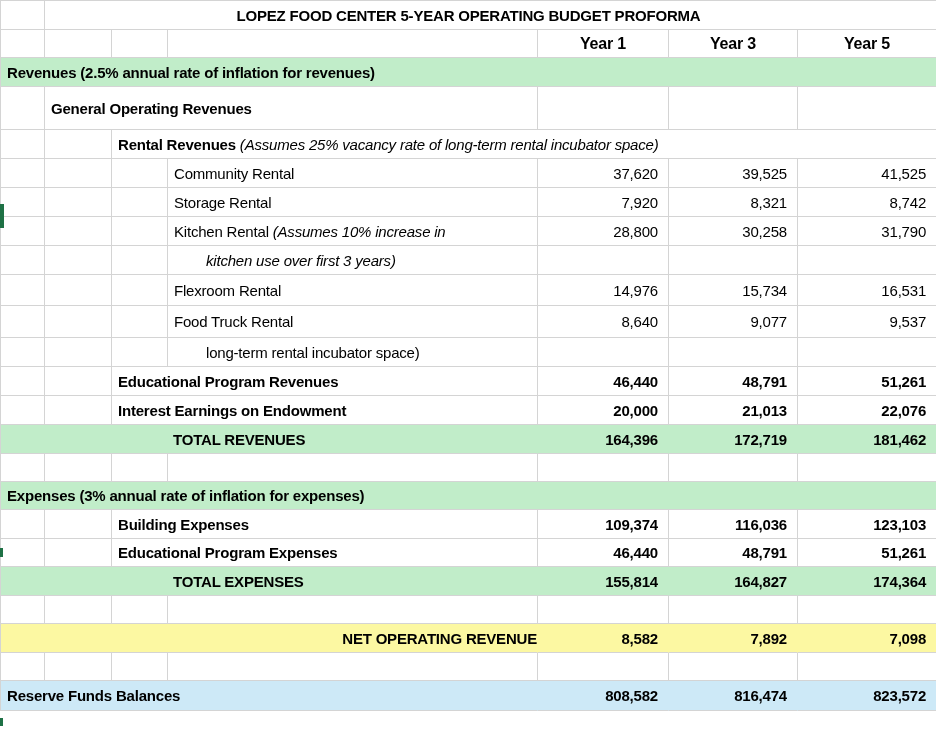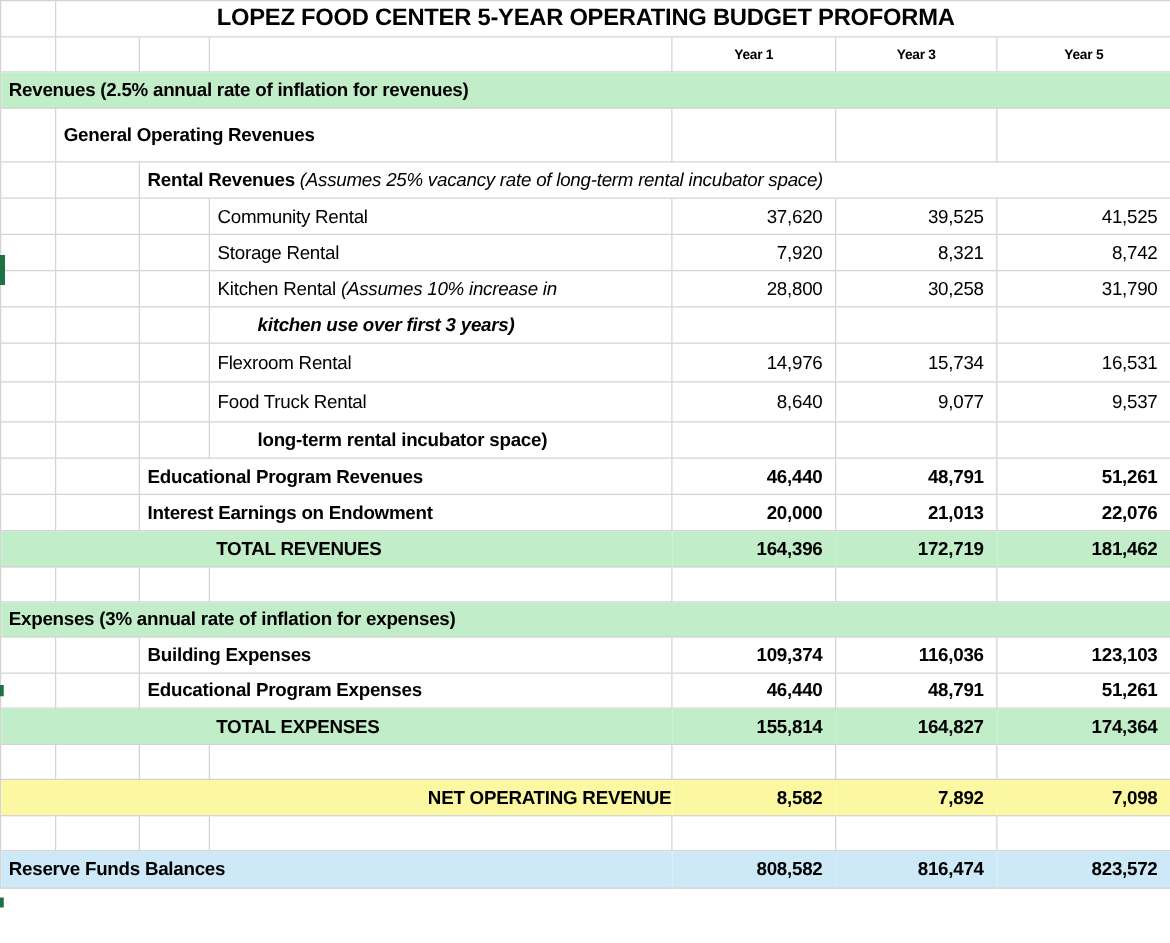--- a/index.html
+++ b/index.html
@@ -10,7 +10,7 @@
           border-left:1px solid #d4d4d4; border-top:1px solid #d4d4d4; }
   td { padding:0; font-size:15px; letter-spacing:-0.2px; white-space:nowrap; overflow:visible;
        border-right:1px solid #d4d4d4; border-bottom:1px solid #d4d4d4; height:inherit; }
-  td.title { font-weight:bold; font-size:19px; text-align:center; padding-right:44px; }
+  td.title { font-weight:bold; font-size:15px; text-align:center; padding-right:44px; }
   td.yh { font-weight:bold; font-size:11px; text-align:center; }
   td.lab { padding-left:6px; }
   td.pad4 { padding-left:38px;font-weight:bold; }

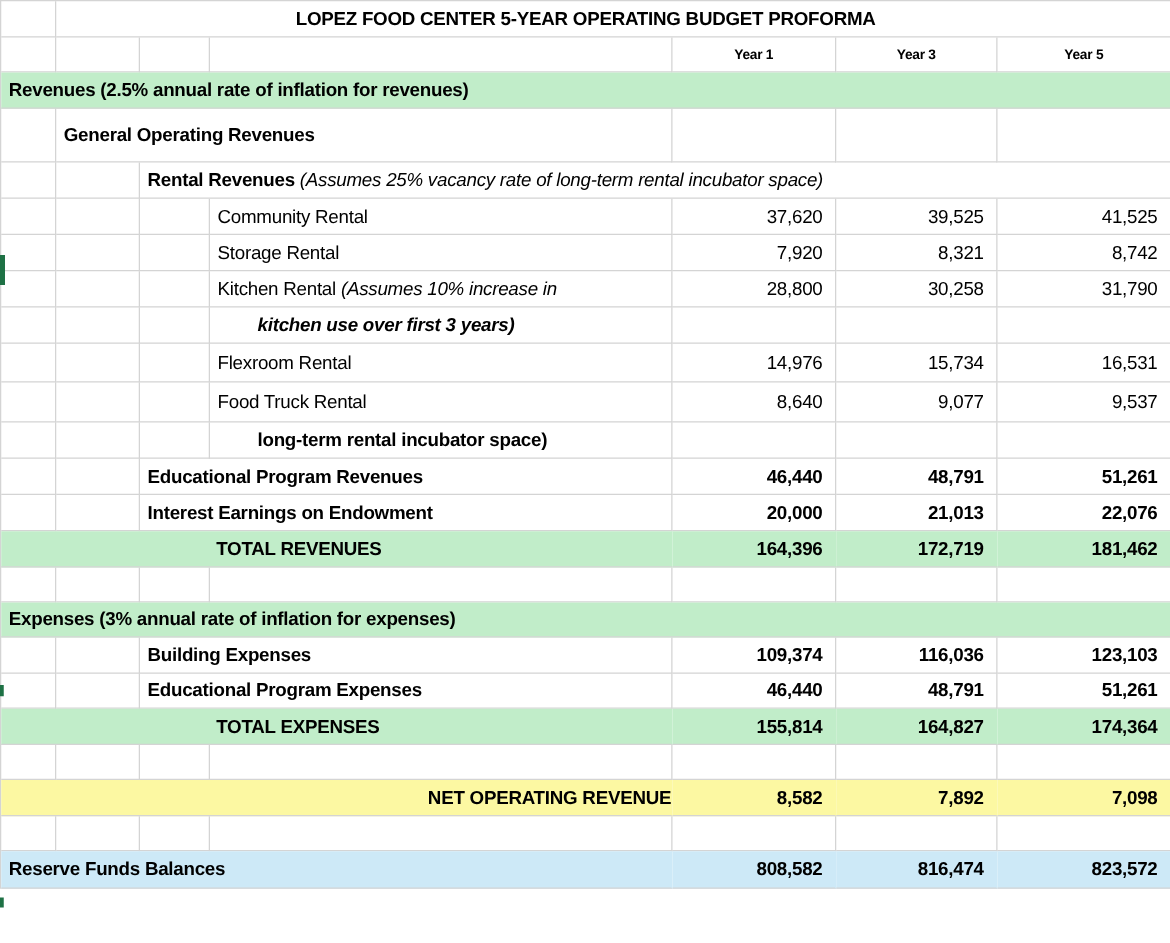--- a/index.html
+++ b/index.html
@@ -11,7 +11,7 @@
   td { padding:0; font-size:15px; letter-spacing:-0.2px; white-space:nowrap; overflow:visible;
        border-right:1px solid #d4d4d4; border-bottom:1px solid #d4d4d4; height:inherit; }
   td.title { font-weight:bold; font-size:15px; text-align:center; padding-right:44px; }
-  td.yh { font-weight:bold; font-size:11px; text-align:center; }
+  td.yh { font-weight:bold; font-size:16px; text-align:center; }
   td.lab { padding-left:6px; }
   td.pad4 { padding-left:38px;font-weight:bold; }
   td.sec { font-weight:bold; padding-left:6px; border-right-color:transparent; }

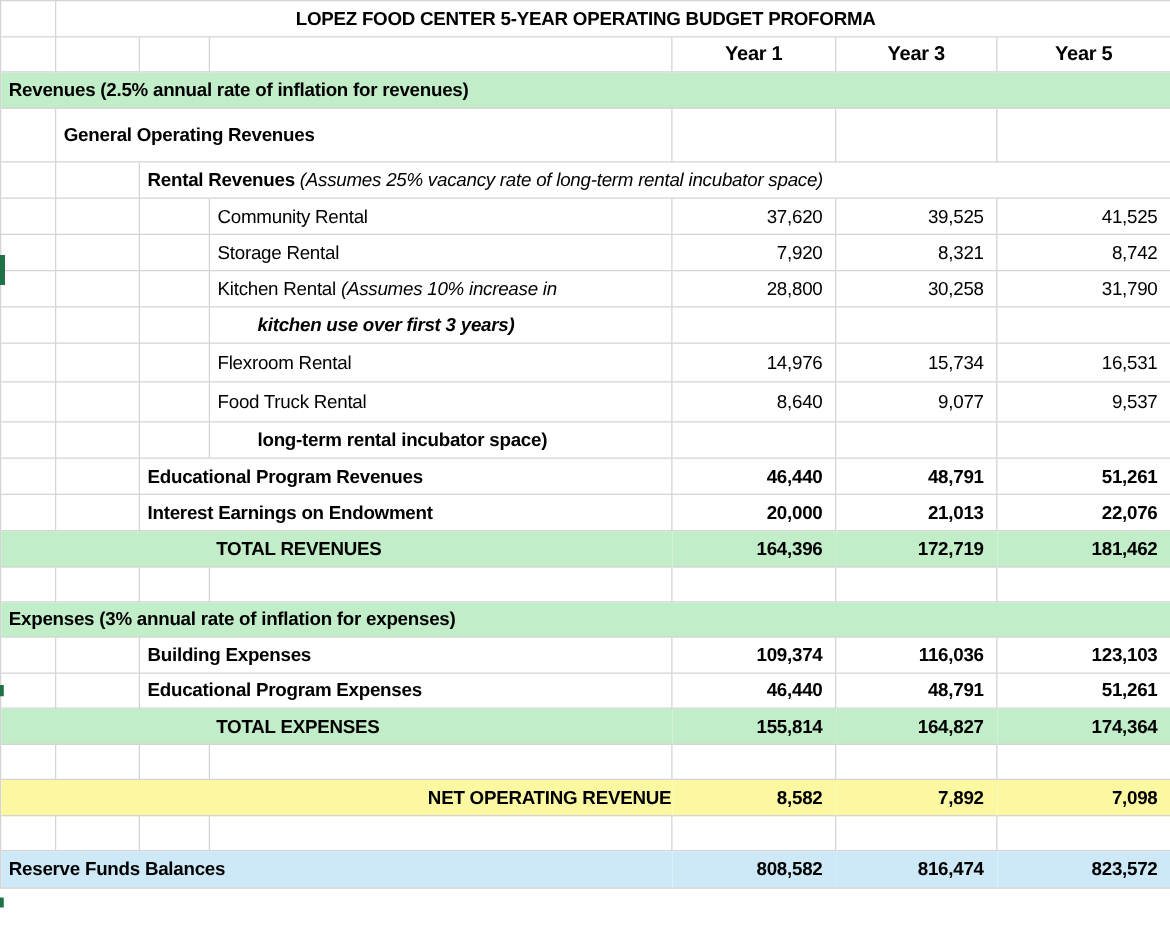--- a/index.html
+++ b/index.html
@@ -13,7 +13,7 @@
   td.title { font-weight:bold; font-size:15px; text-align:center; padding-right:44px; }
   td.yh { font-weight:bold; font-size:16px; text-align:center; }
   td.lab { padding-left:6px; }
-  td.pad4 { padding-left:38px;font-weight:bold; }
+  td.pad4 { padding-left:38px; }
   td.sec { font-weight:bold; padding-left:6px; border-right-color:transparent; }
   td.val { text-align:right; padding-right:10px; }
   td.clab, td.cval { border-right-color:transparent; }

